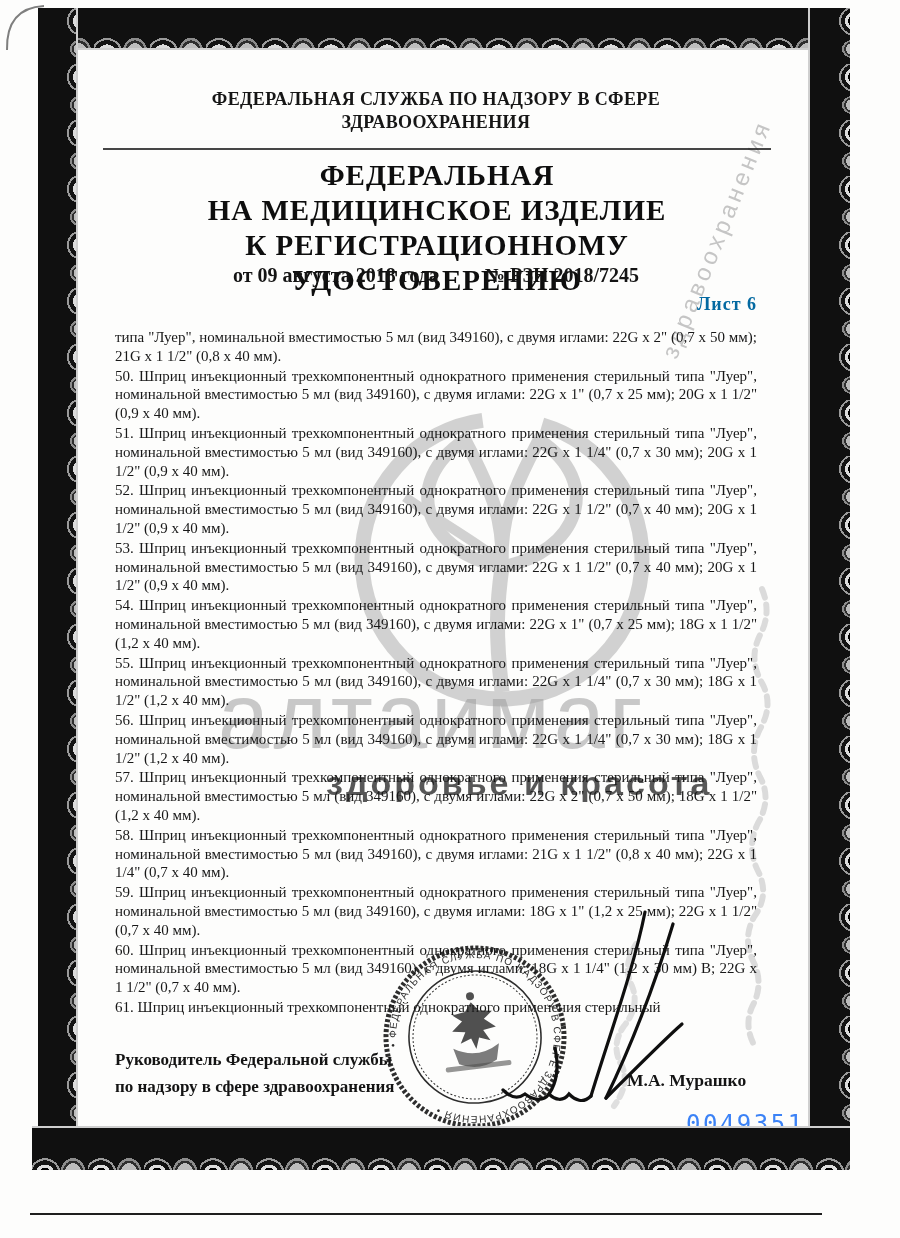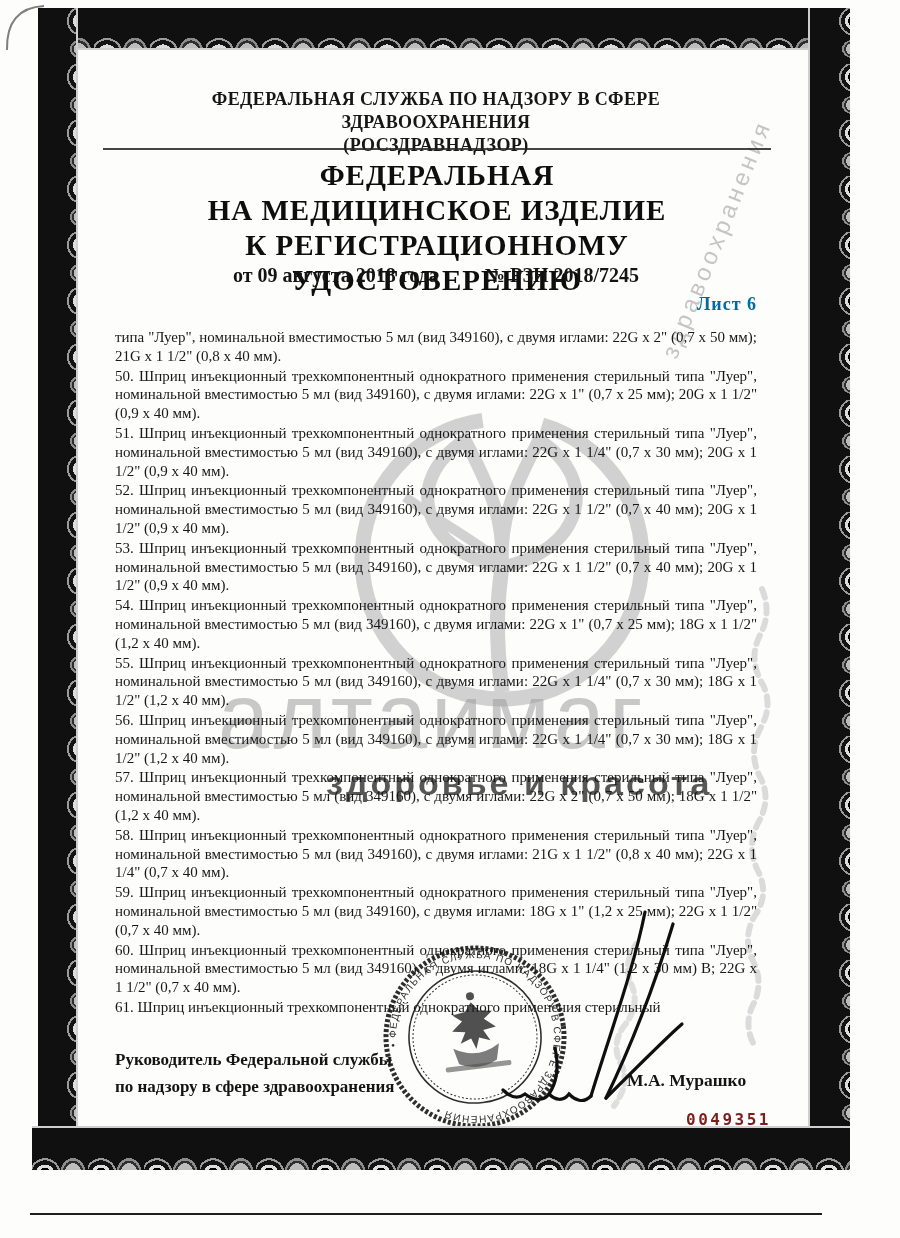--- a/index.html
+++ b/index.html
@@ -99,7 +99,6 @@
   <div class="content">
     <div class="agency">
       <div>ФЕДЕРАЛЬНАЯ СЛУЖБА ПО НАДЗОРУ В СФЕРЕ ЗДРАВООХРАНЕНИЯ</div>
-      <div>(РОСЗДРАВНАДЗОР)</div>
     </div>
     <div class="rule"></div>
     <div class="titles">

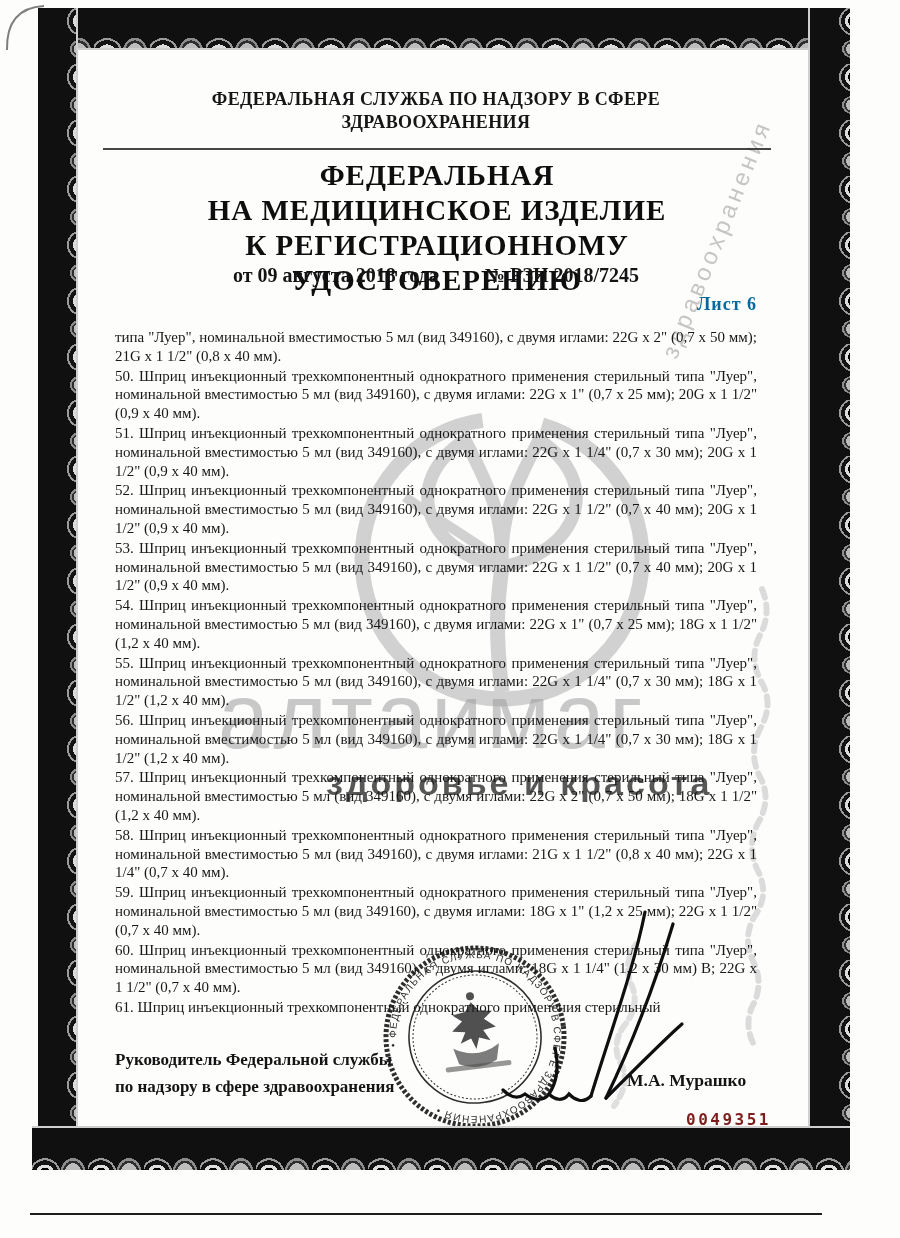--- a/index.html
+++ b/index.html
@@ -45,8 +45,8 @@
   .signer-name{position:absolute;left:627px;top:1070px;z-index:2;font-weight:bold;
                font-size:17.5px;color:#141414;}
   .serial{position:absolute;left:686px;top:1110px;z-index:2;
-          font-family:"DejaVu Sans Mono", monospace;font-weight:bold;
-          font-size:16px;letter-spacing:2.5px;color:#7f1d1d;}
+          font-family:"DejaVu Sans Mono", monospace;font-weight:normal;
+          font-size:24px;letter-spacing:2.5px;color:#3b82f6;}
 
   
   .wm{position:absolute;z-index:1;font-family:"Liberation Sans", sans-serif;}

